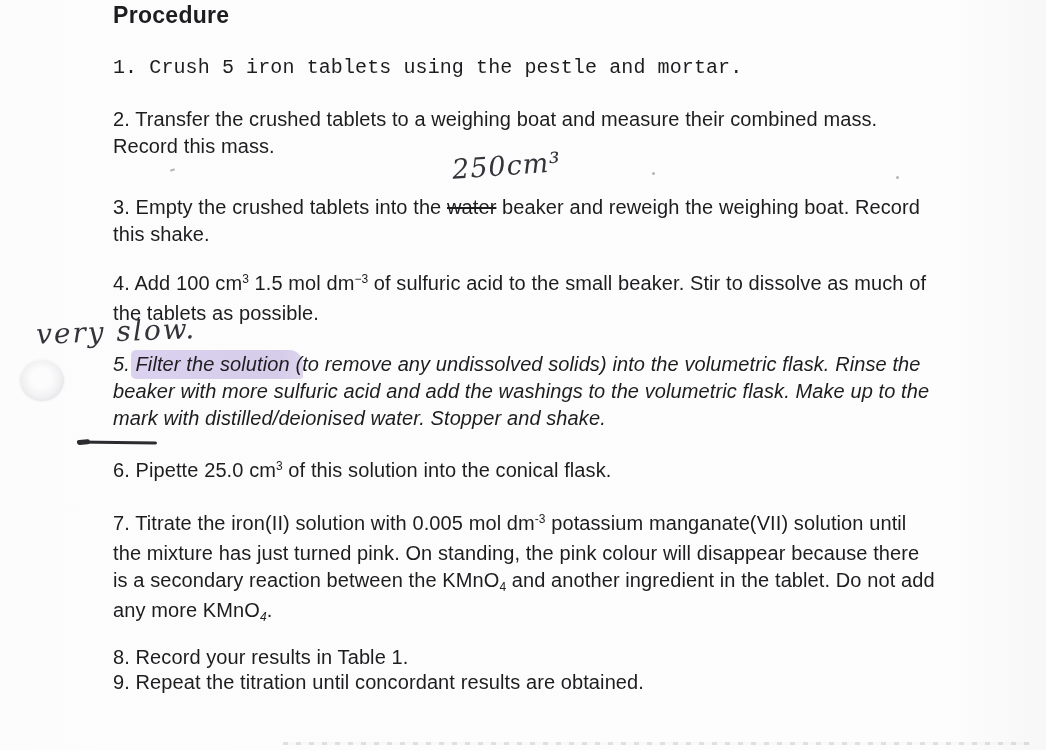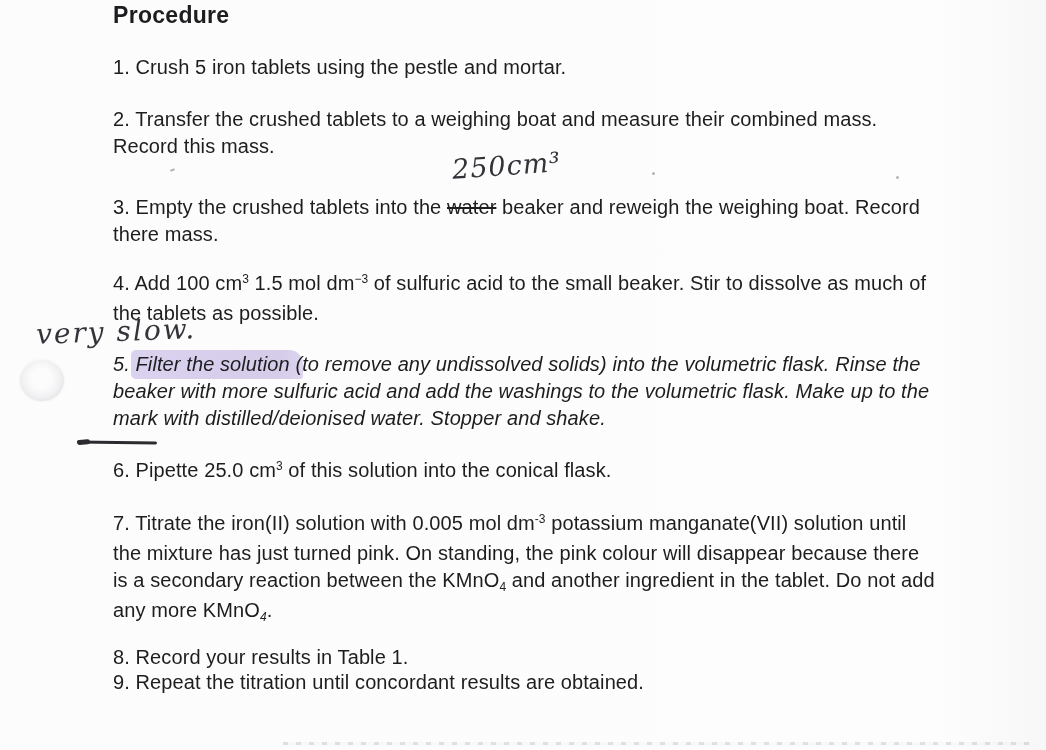--- a/index.html
+++ b/index.html
@@ -17,7 +17,7 @@
     position:absolute; left:113px; width:905px; margin:0;
     font-size:20px; line-height:27px; letter-spacing:.1px;
   }
-  .step:nth-of-type(1){ top:54px; }
+  .step:nth-of-type(1){ top:54px;font-family:Liberation Mono, monospace; }
   .step:nth-of-type(2){ top:106px; }
   .step:nth-of-type(3){ top:194px; }
   .step:nth-of-type(4){ top:270px; }

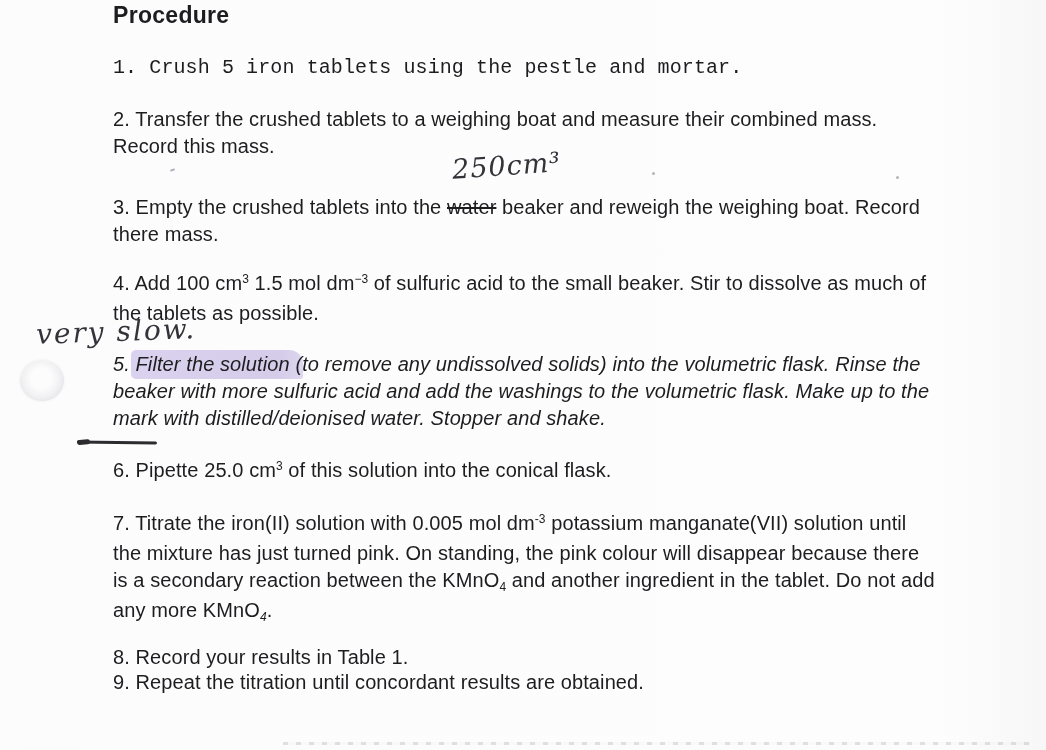--- a/index.html
+++ b/index.html
@@ -77,7 +77,7 @@
   <div class="steps">
       <p class="step"><span>1. Crush 5 iron tablets using the pestle and mortar.</span></p>
       <p class="step"><span>2. Transfer the crushed tablets to a weighing boat and measure their combined mass.</span><br><span>Record this mass.</span></p>
-      <p class="step"><span>3. Empty the crushed tablets into the </span><span class="strike">water</span><span> beaker and reweigh the weighing boat. Record</span><br><span>there mass.</span></p>
+      <p class="step"><span>3. Empty the crushed tablets into the </span><span class="strike">water</span><span> beaker and reweigh the weighing boat. Record</span><br><span>this shake.</span></p>
       <p class="step"><span>4. Add 100 cm</span><span class="sup">3</span><span> 1.5 mol dm</span><span class="sup">−3</span><span> of sulfuric acid to the small beaker. Stir to dissolve as much of</span><br><span>the tablets as possible.</span></p>
       <p class="step"><span>5. </span><span class="hl">Filter the solution</span><span> (to remove any undissolved solids) into the volumetric flask. Rinse the</span><br><span>beaker with more sulfuric acid and add the washings to the volumetric flask. Make up to the</span><br><span>mark with distilled/deionised water. Stopper and shake.</span></p>
       <p class="step"><span>6. Pipette 25.0 cm</span><span class="sup">3</span><span> of this solution into the conical flask.</span></p>

